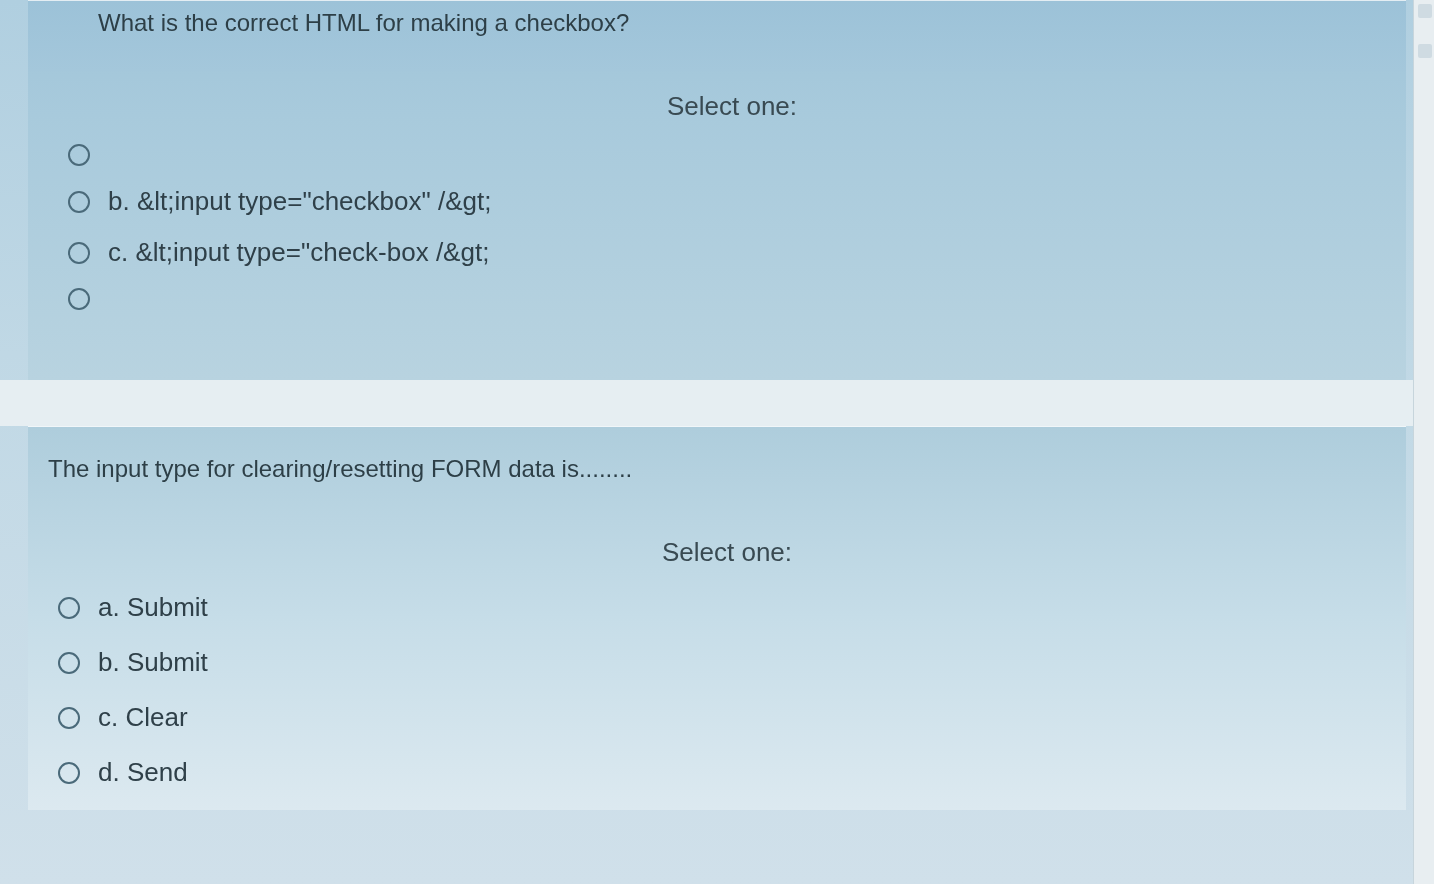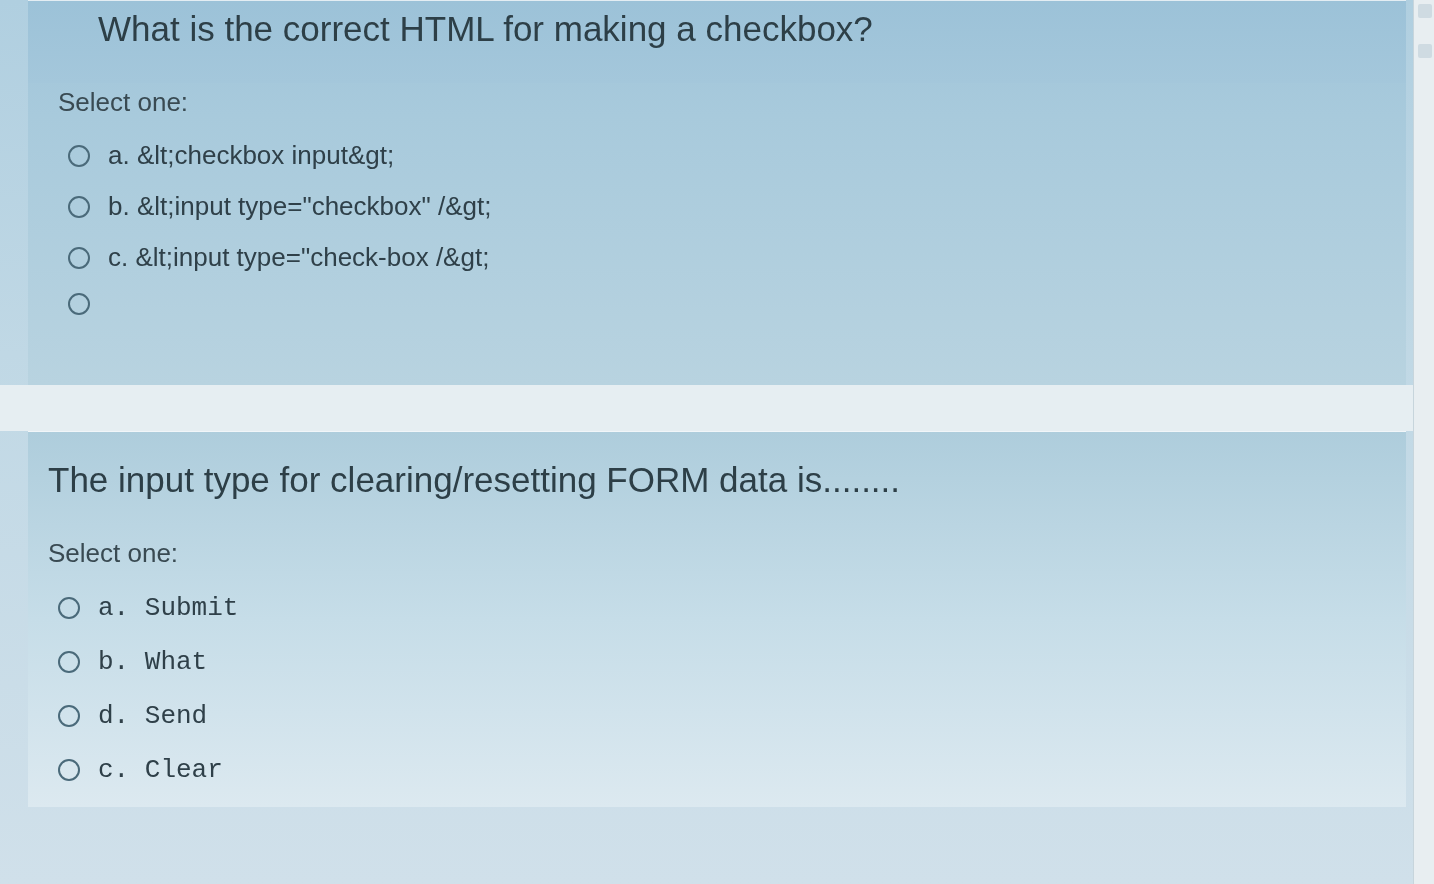--- a/index.html
+++ b/index.html
@@ -34,7 +34,7 @@
     background: linear-gradient(180deg, #9cc2d8 0%, #a4c7db 100%);
   }
   .q-text {
-    font-size: 35px;
+    font-size: 24px;
     color: #2d3f47;
   }
   .prompt {

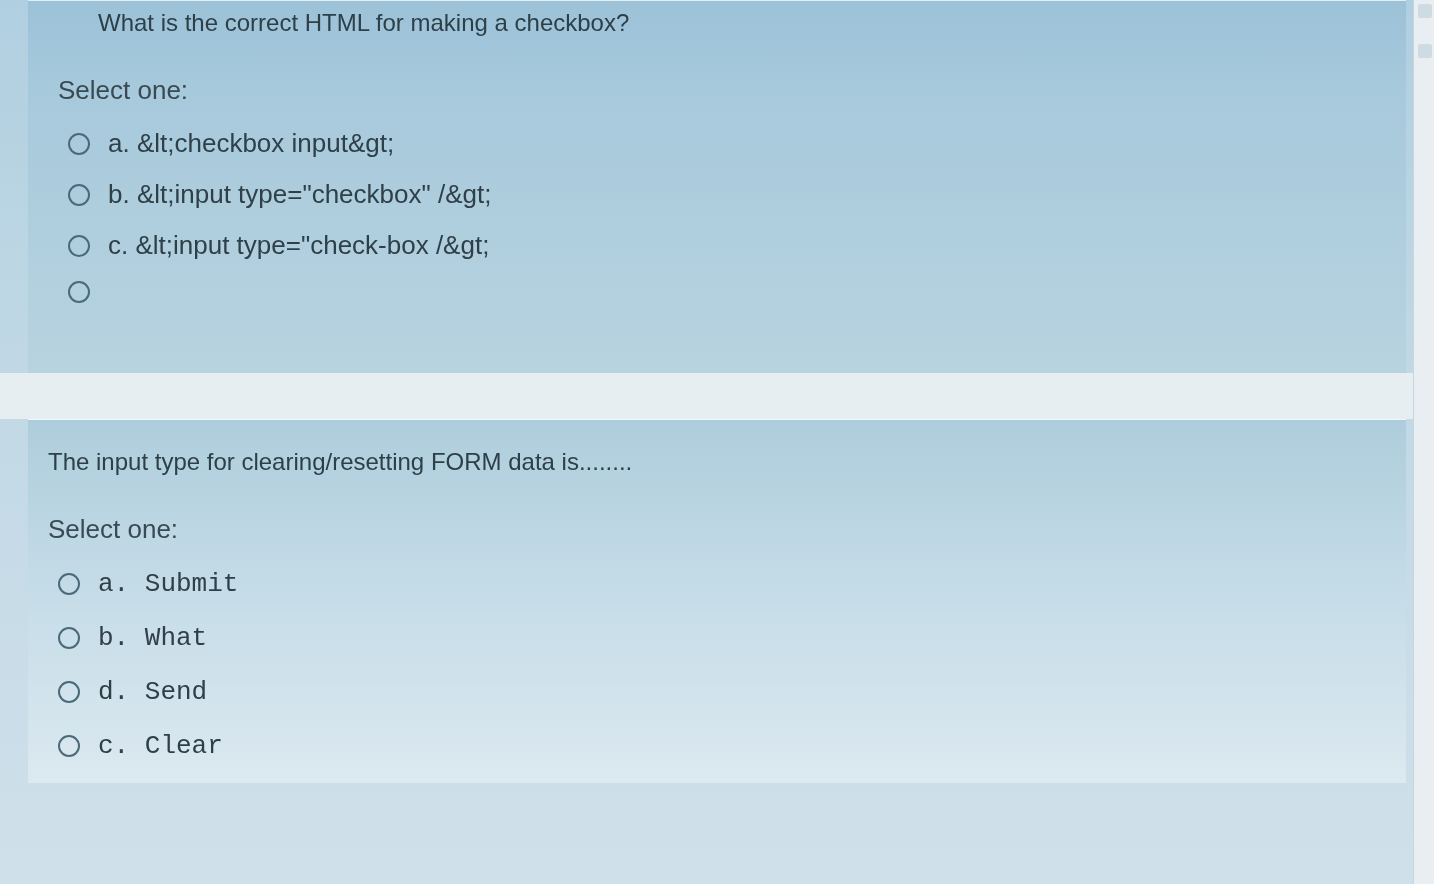--- a/index.html
+++ b/index.html
@@ -40,7 +40,8 @@
   .prompt {
     font-size: 26px;
     color: #394a52;
-    margin: 4px 0 12px 30px;
+    margin: 20px 0 12px 30px;
+    text-align: center;
   }
   .options {
     margin-left: 40px;

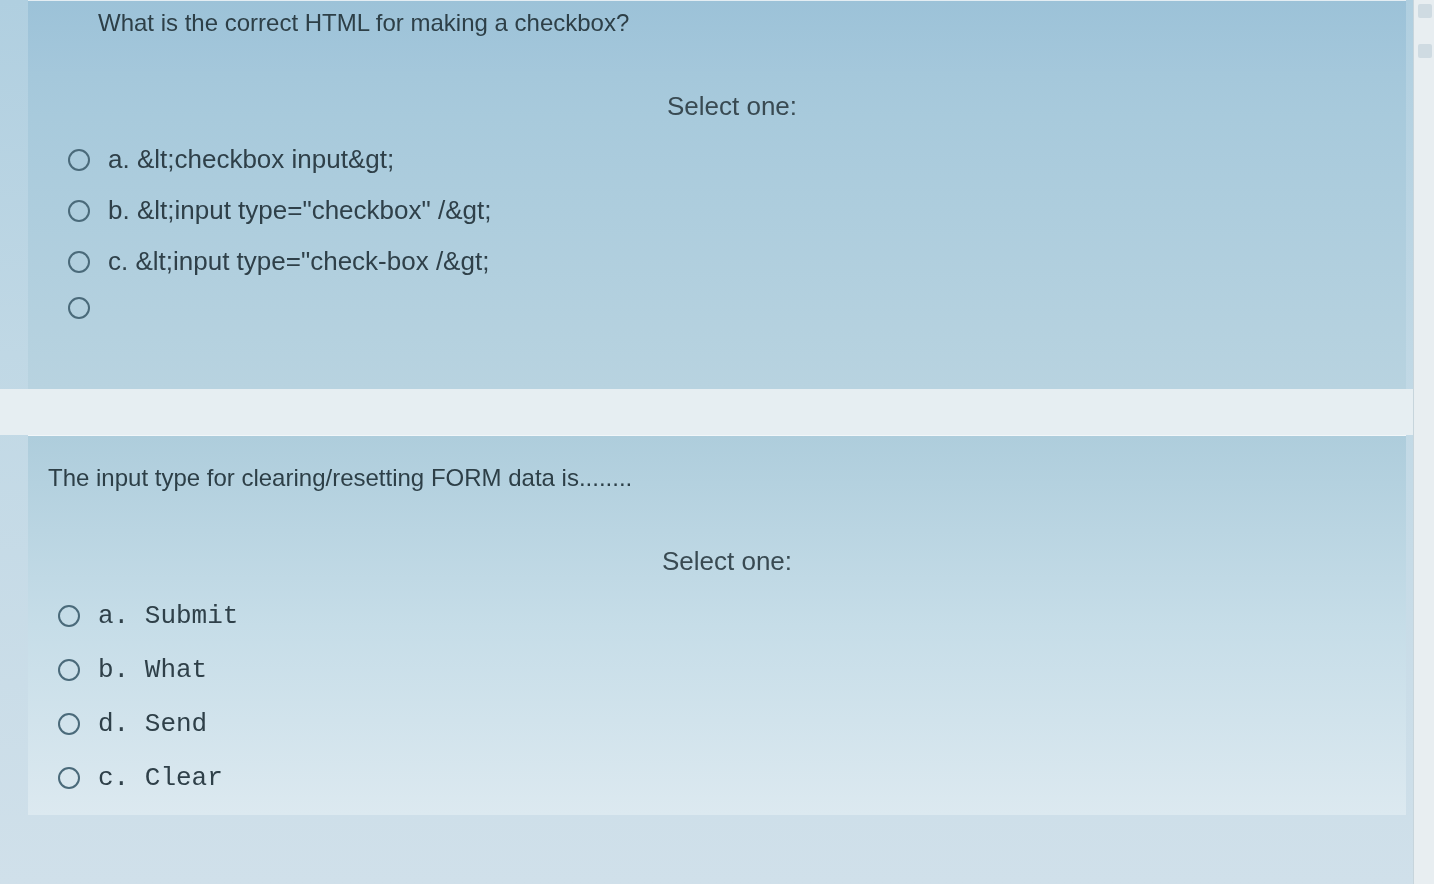--- a/index.html
+++ b/index.html
@@ -119,7 +119,6 @@
     <div class="options">
       <div class="opt-row">
         <span class="radio"></span>
-        <span class="opt-label">a. &amp;lt;checkbox input&amp;gt;</span>
       </div>
       <div class="opt-row">
         <span class="radio"></span>

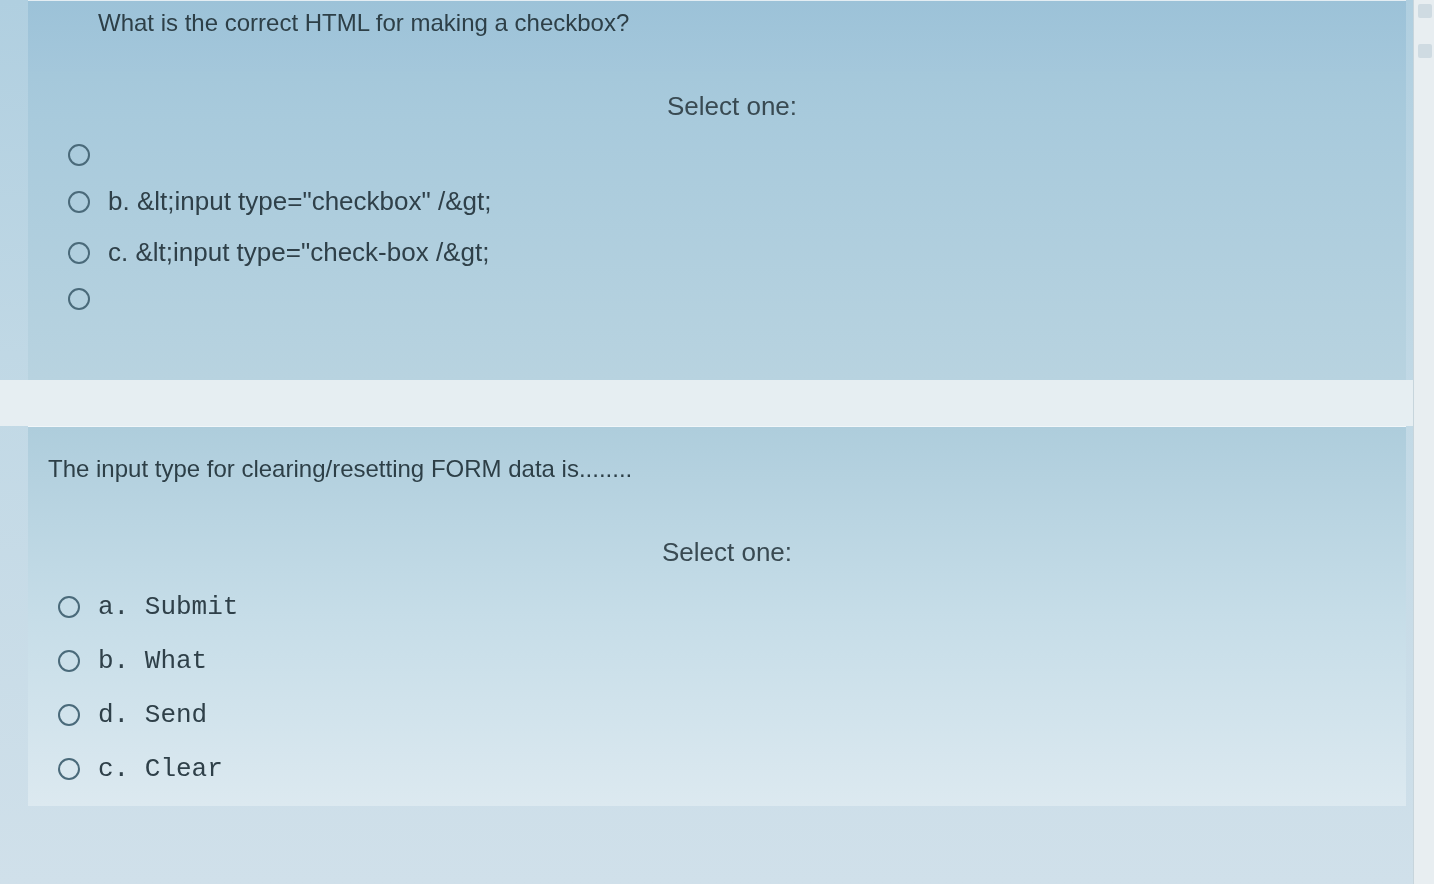--- a/index.html
+++ b/index.html
@@ -83,7 +83,6 @@
   }
   .q2 .options {
     margin-left: 30px;
-    font-family: Liberation Mono, monospace;
   }
   .q2 .opt-row {
     padding: 12px 0;

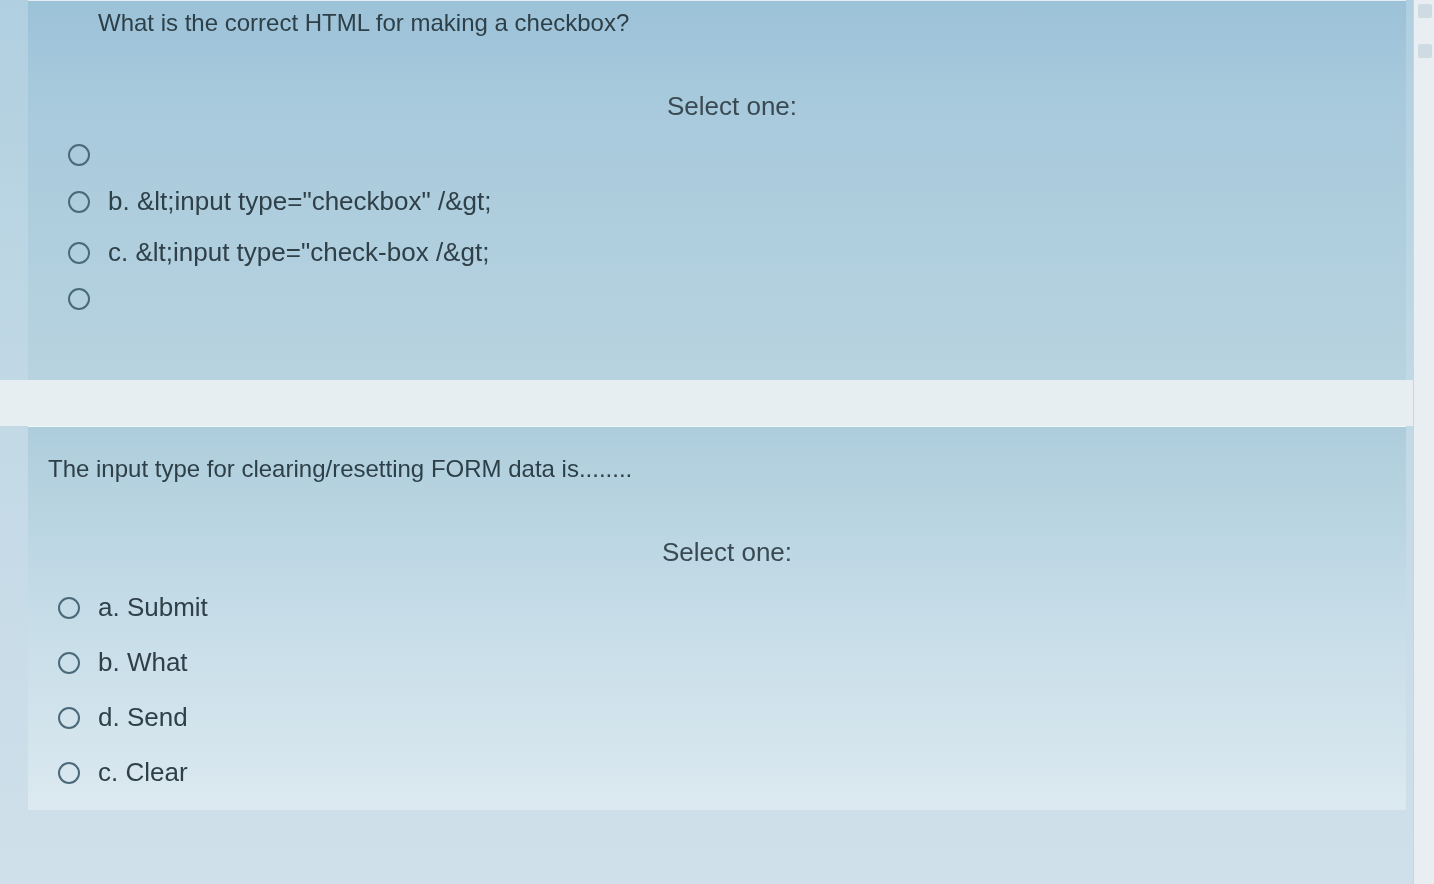--- a/index.html
+++ b/index.html
@@ -147,7 +147,7 @@
       </div>
       <div class="opt-row">
         <span class="radio"></span>
-        <span class="opt-label">b. What</span>
+        <span class="opt-label">b. Submit</span>
       </div>
       <div class="opt-row">
         <span class="radio"></span>

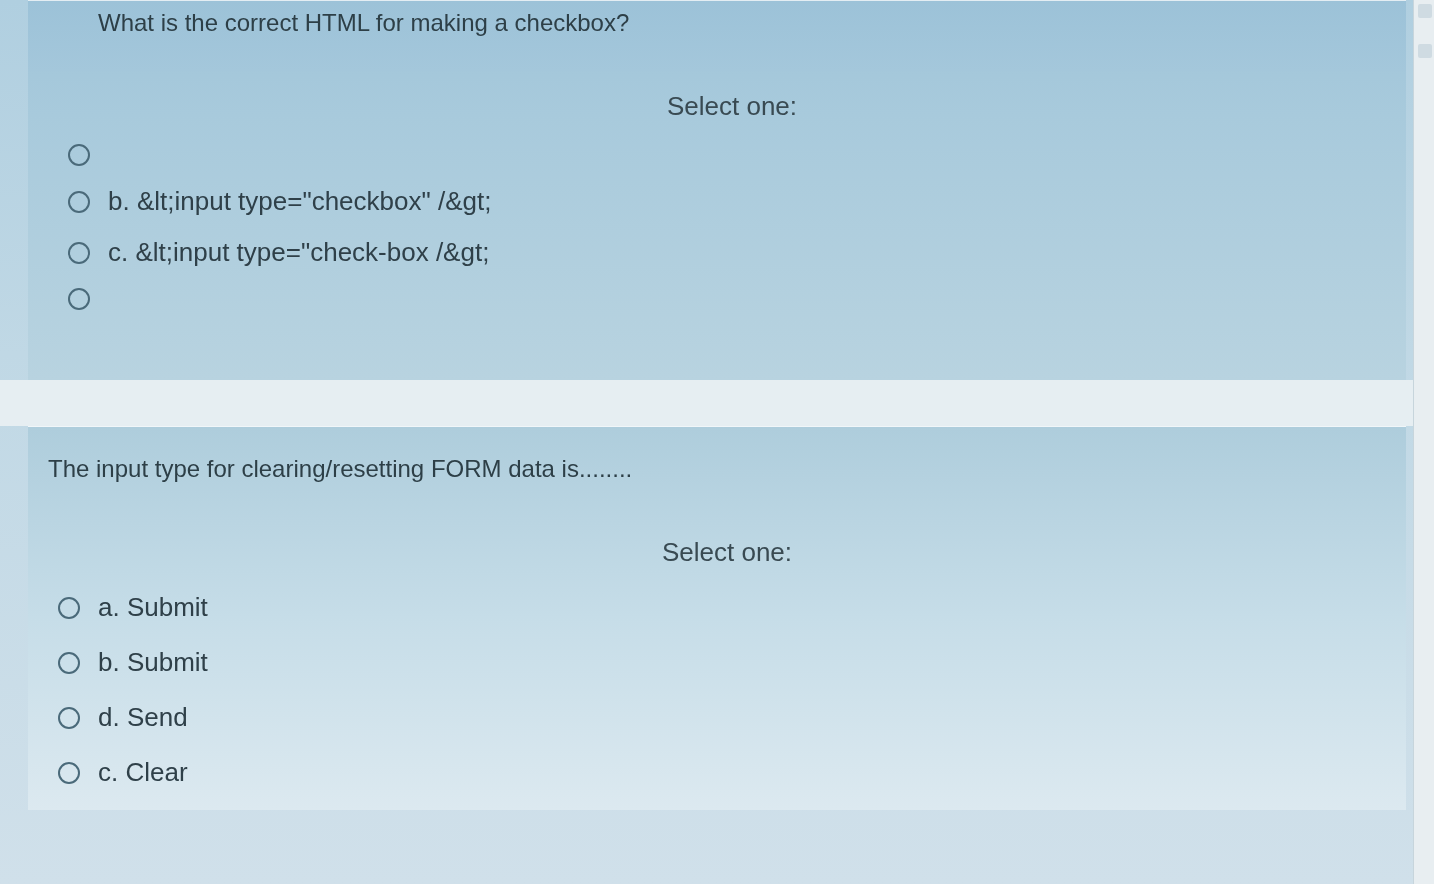--- a/index.html
+++ b/index.html
@@ -151,11 +151,11 @@
       </div>
       <div class="opt-row">
         <span class="radio"></span>
-        <span class="opt-label">d. Send</span>
+        <span class="opt-label">c. Clear</span>
       </div>
       <div class="opt-row">
         <span class="radio"></span>
-        <span class="opt-label">c. Clear</span>
+        <span class="opt-label">d. Send</span>
       </div>
     </div>
   </div>

